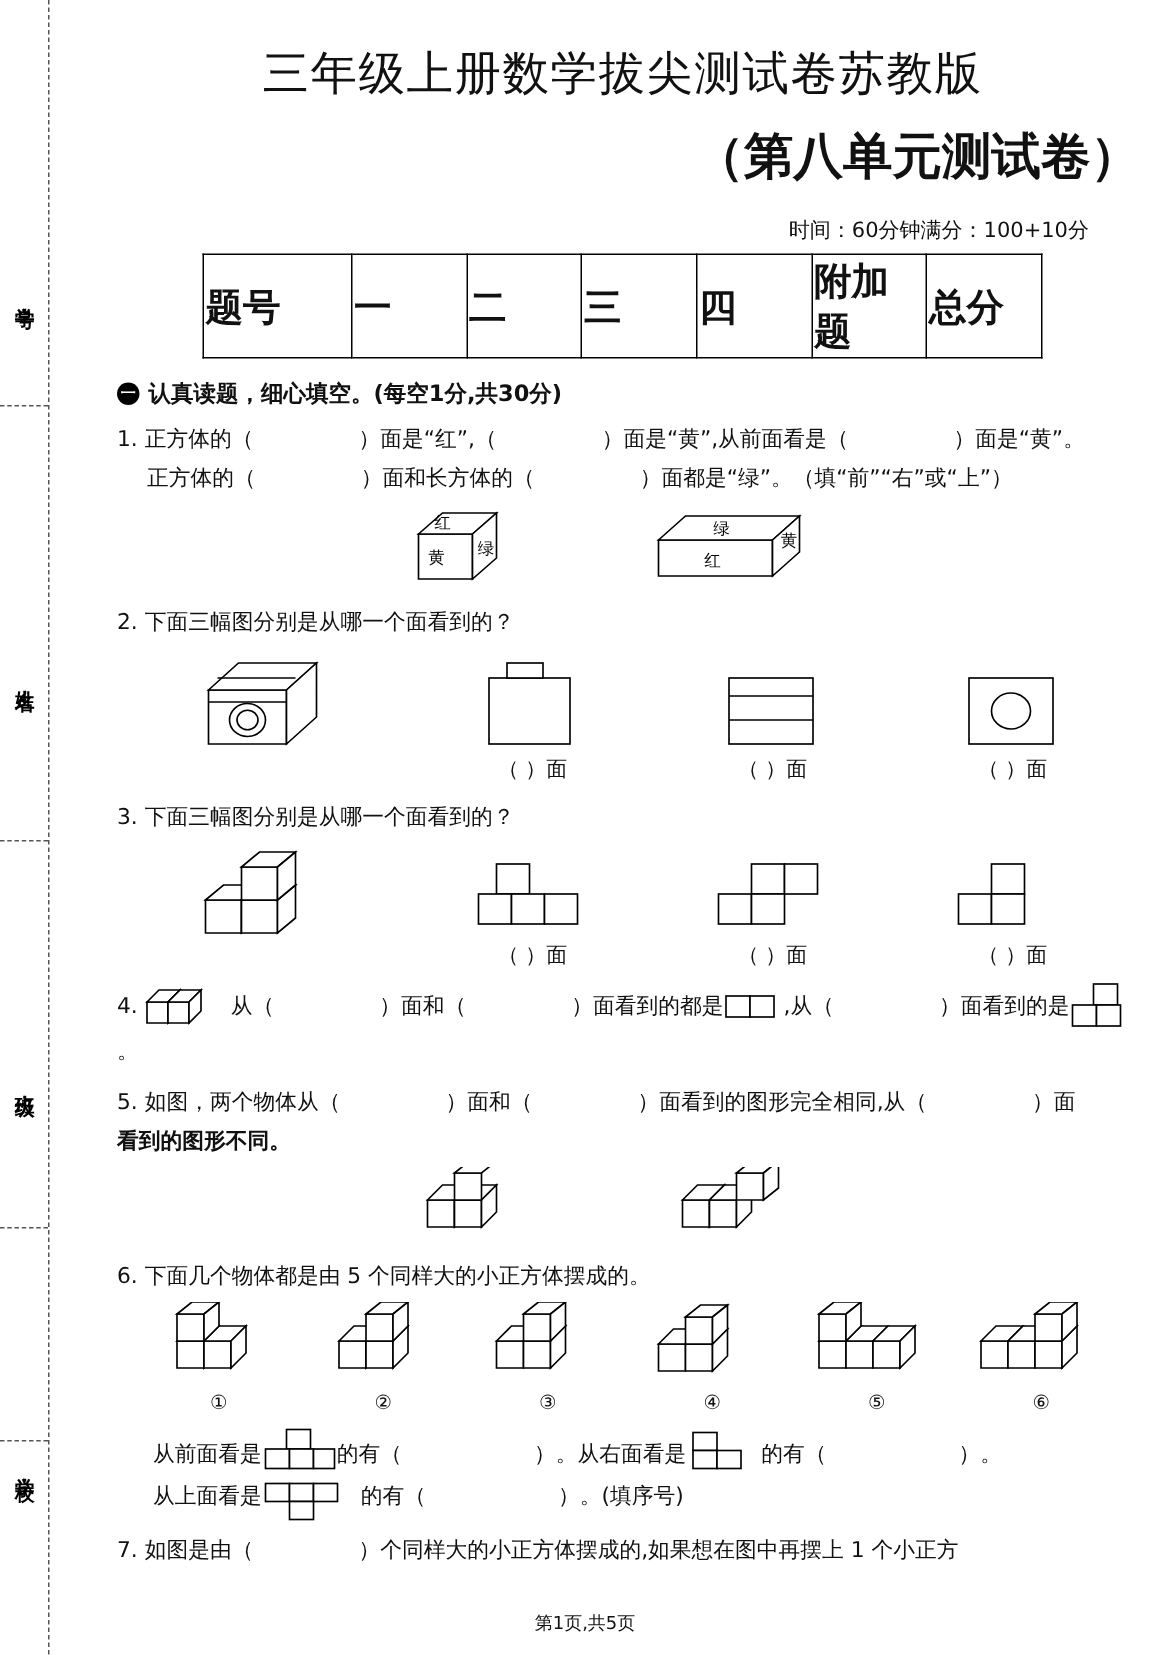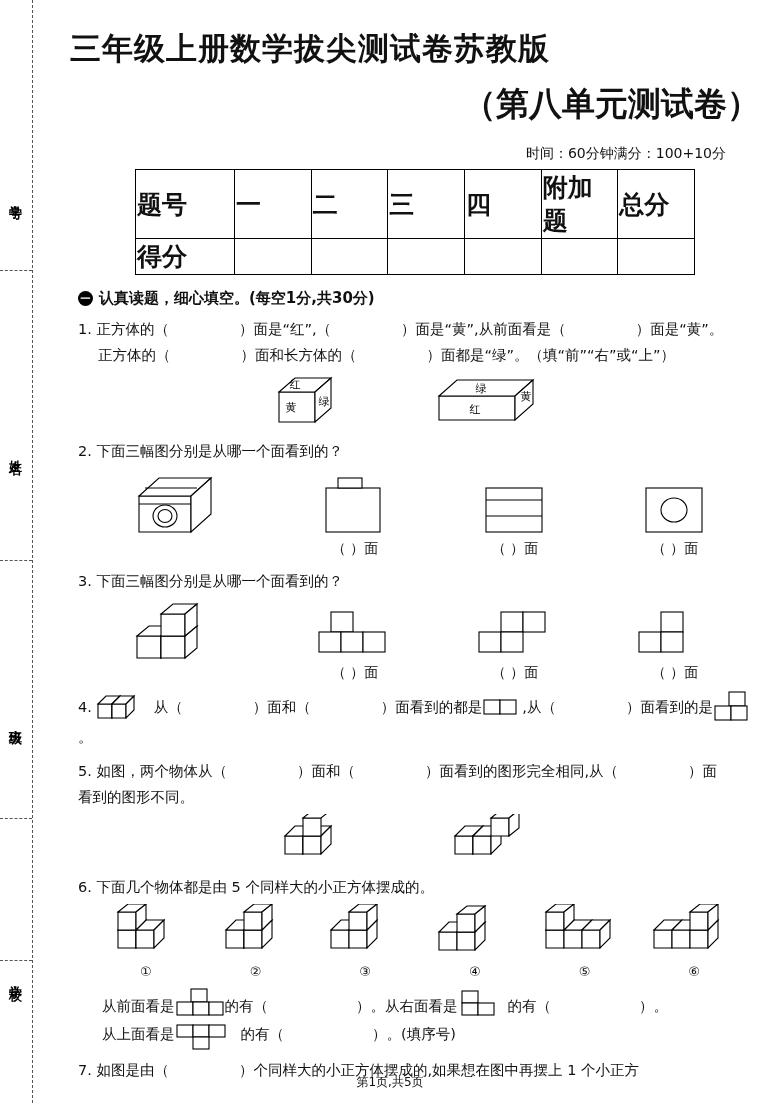--- a/index.html
+++ b/index.html
@@ -35,8 +35,9 @@
 
   h1.title{
     font-family:"DejaVu Serif","Liberation Serif",serif;
-    font-weight:bold;
+    font-weight:normal;
     font-size:31px;
+    text-align:center;
     margin:28px 0 0 0;
     letter-spacing:1px;
   }

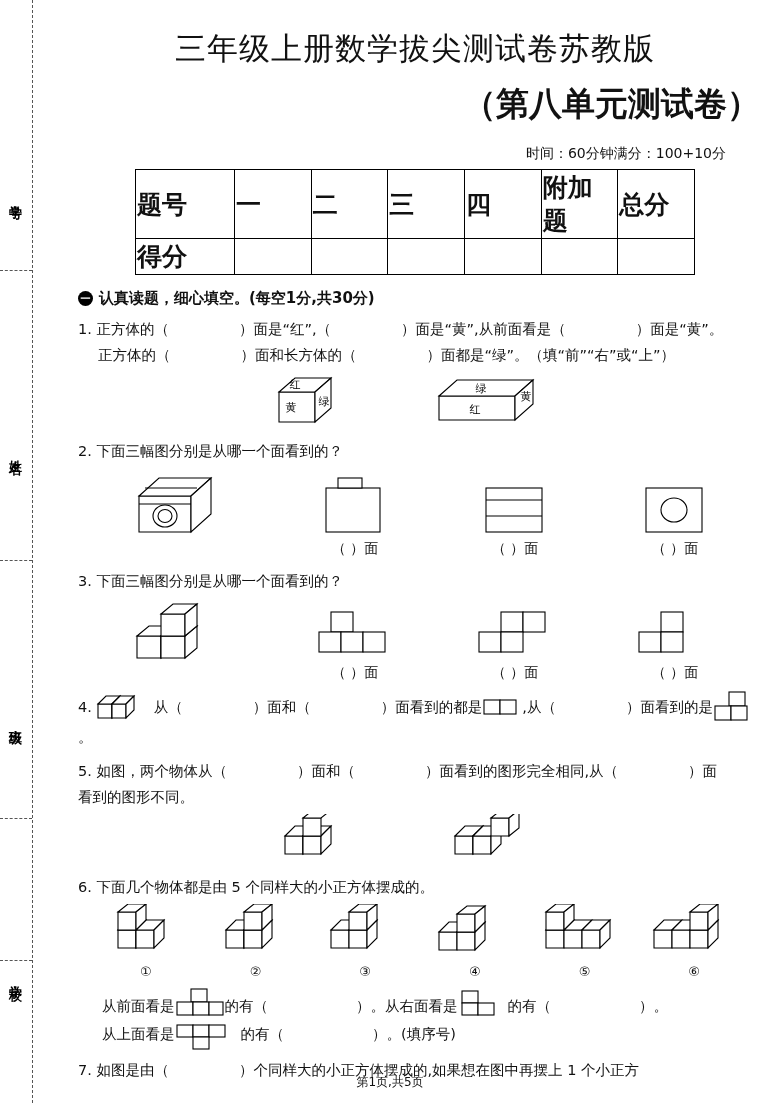--- a/index.html
+++ b/index.html
@@ -136,15 +136,6 @@
         <td>附加题</td>
         <td>总分</td>
       </tr>
-      <tr>
-        <td class="hdr">得分</td>
-        <td></td>
-        <td></td>
-        <td></td>
-        <td></td>
-        <td></td>
-        <td></td>
-      </tr>
     </tbody>
       </table>
 

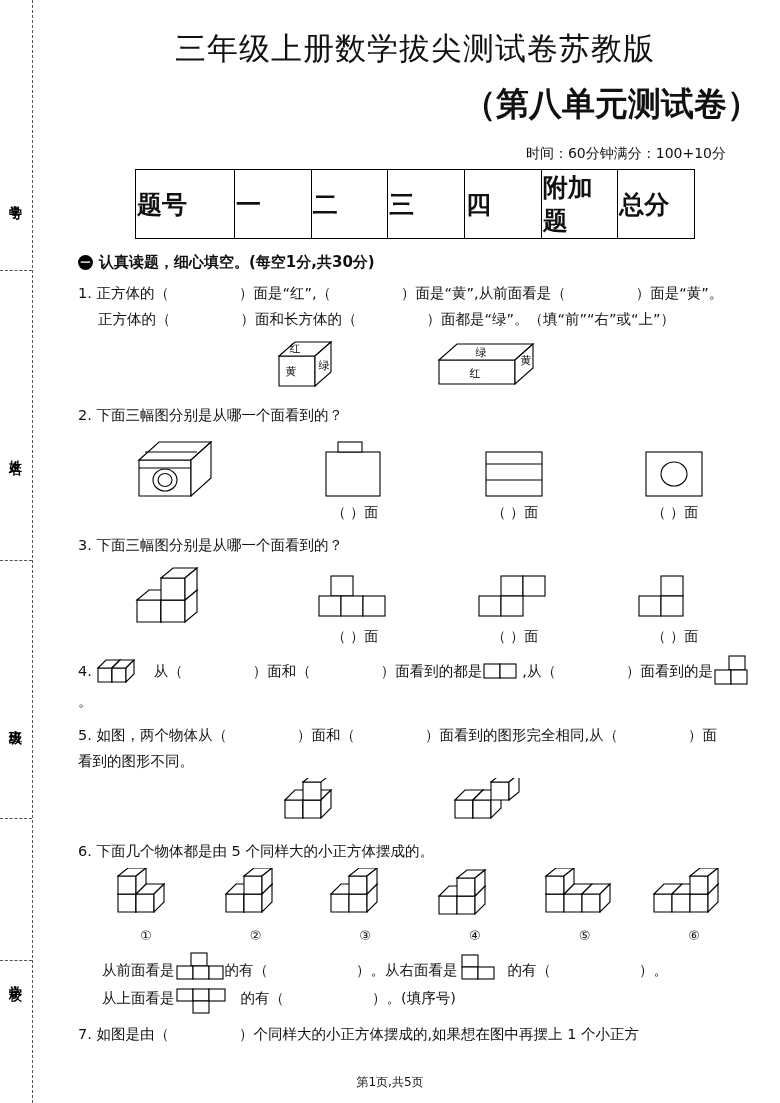--- a/index.html
+++ b/index.html
@@ -300,7 +300,7 @@
     <div class="q" style="margin-top:8px;">
       <span>5.</span>
       <span>如图，两个物体从（</span><span class="u"></span><span>）面和（</span><span class="u"></span><span>）面看到的图形完全相同,从（</span><span class="u"></span><span>）面</span>
-      <span class="indent" style="margin-left:0;">看到的图形不同。</span>
+      <span class="indent" style="margin-left:0;font-weight:bold;">看到的图形不同。</span>
     </div>
 
     <div class="figrow" style="gap:60px;margin-top:4px;">

